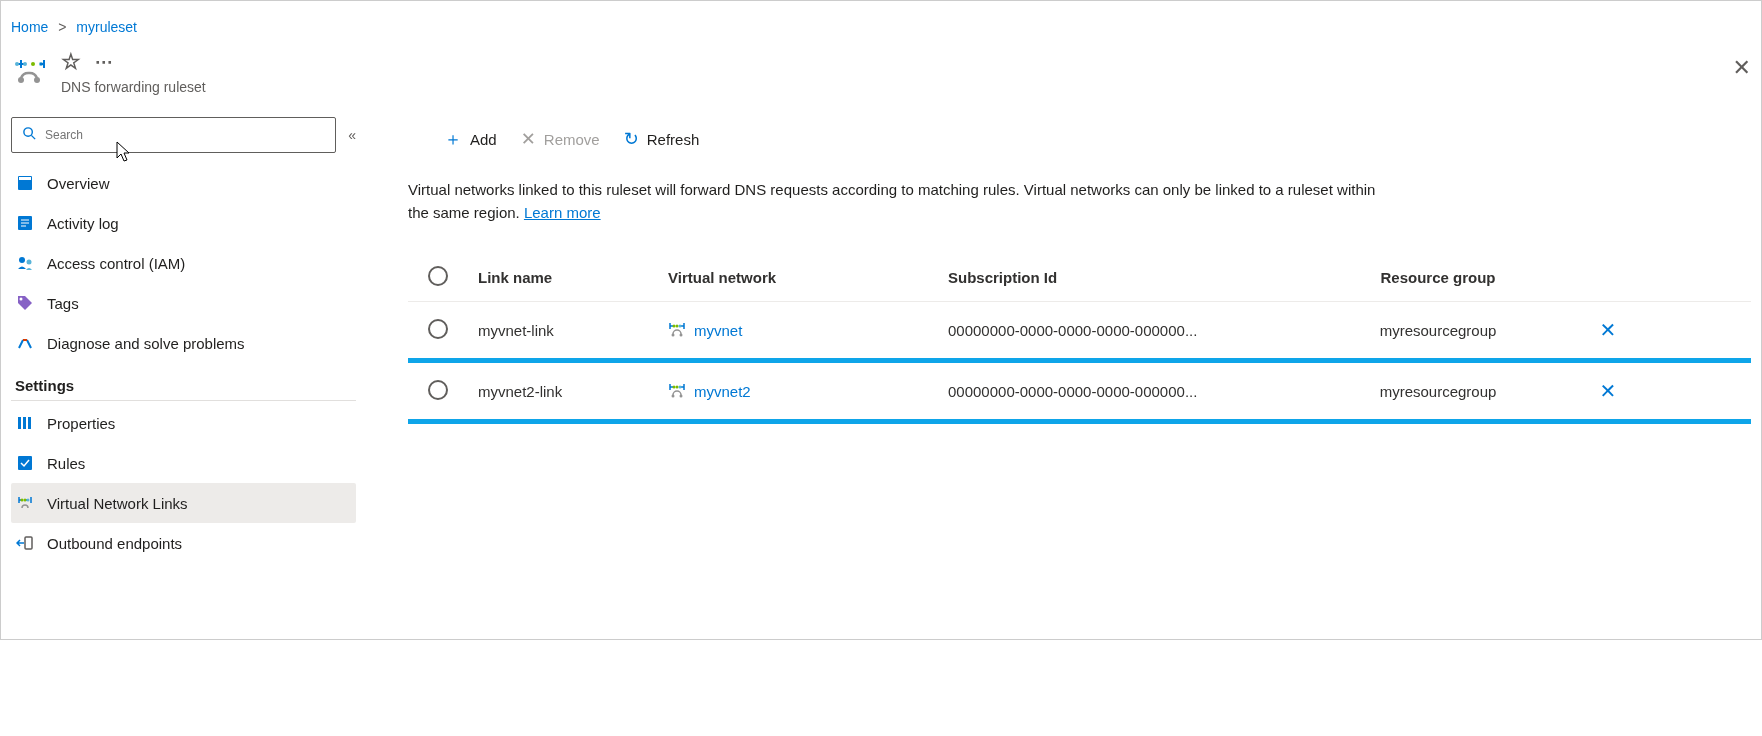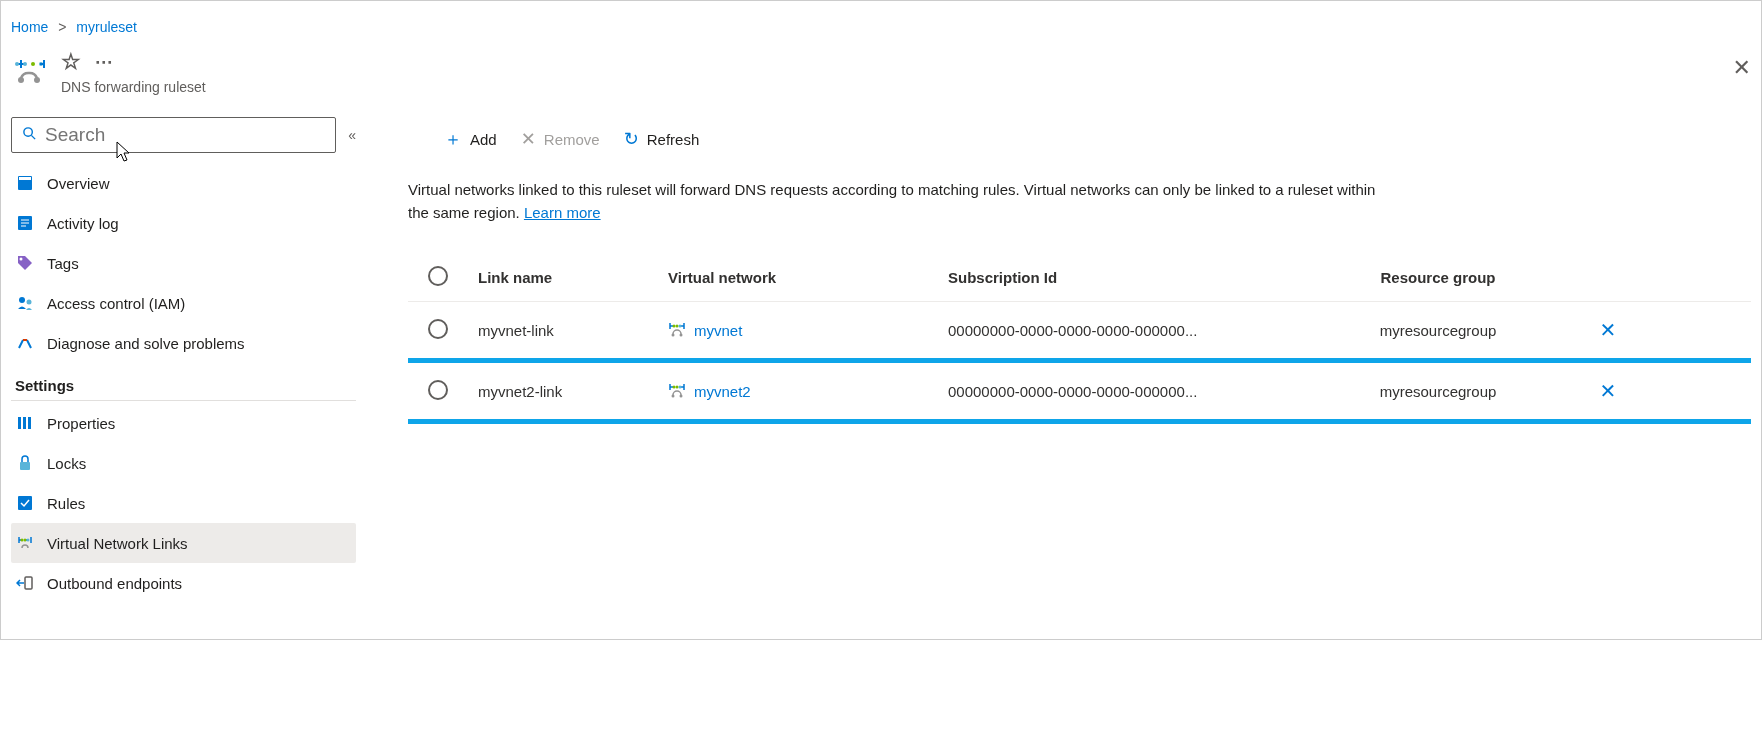--- a/index.html
+++ b/index.html
@@ -26,7 +26,7 @@
   .sidebar { width: 345px; flex-shrink: 0; }
   .search-row { display: flex; align-items: center; gap: 12px; margin-bottom: 10px; }
   .search-box { flex: 1; border: 1px solid #605e5c; border-radius: 2px; padding: 6px 10px; display: flex; align-items: center; gap: 8px; height: 36px; }
-  .search-box input { border: none; outline: none; font-size: 19px; flex: 1; background: transparent; color: #201f1e; }
+  .search-box input { border: none; outline: none; font-size: 12px; flex: 1; background: transparent; color: #201f1e; }
   .search-box .search-icon { color: #0078d4; }
   .collapse-caret { color: #605e5c; font-size: 14px; cursor: pointer; }
   

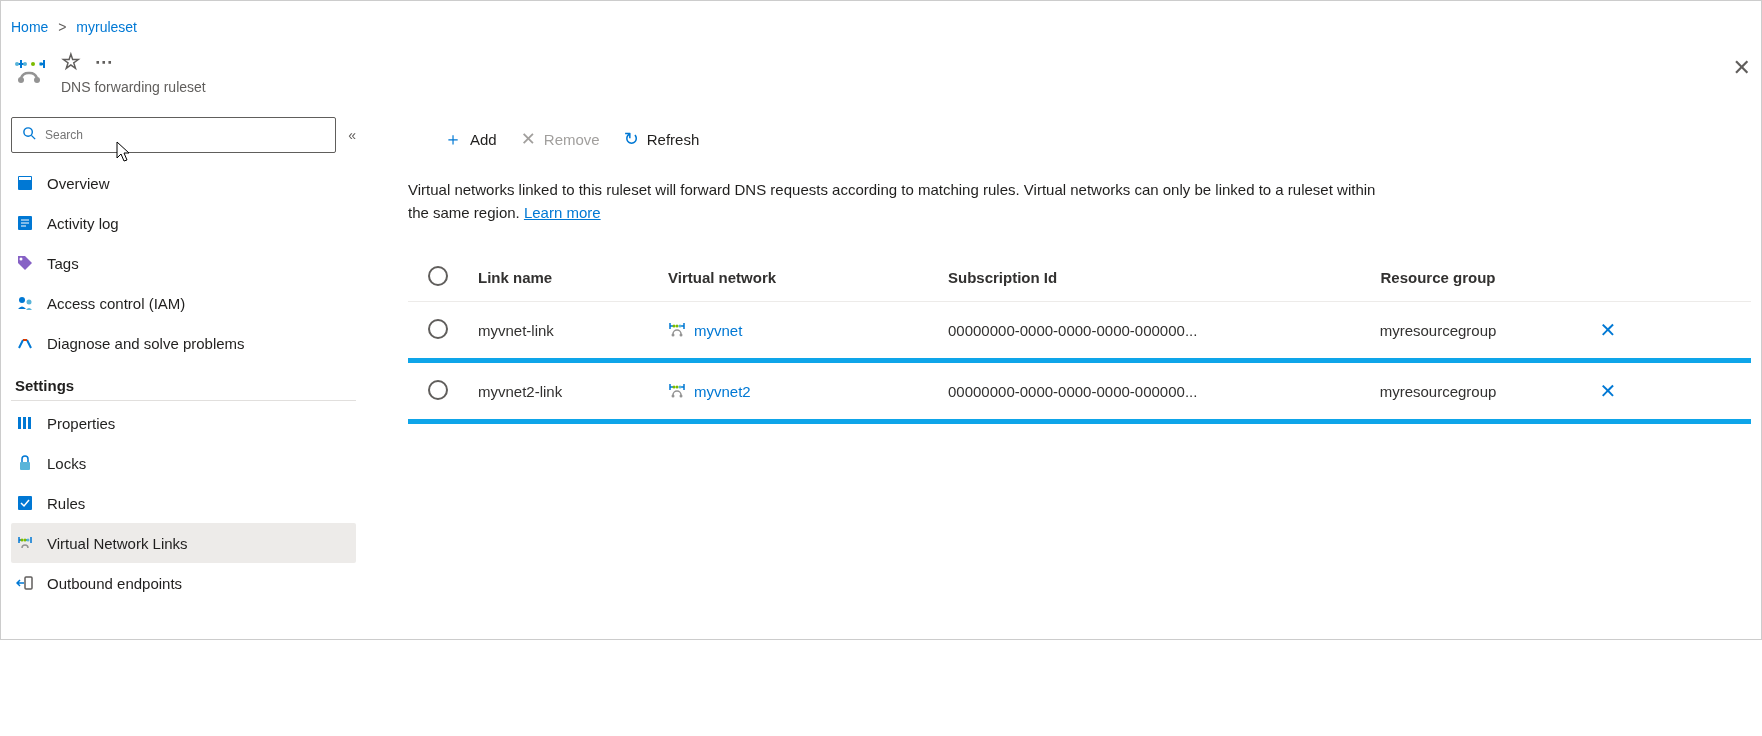--- a/index.html
+++ b/index.html
@@ -135,15 +135,6 @@
         <li class="sidebar-item">
           <span class="icon">
               <svg width="18" height="18">
-                <path d="M2 2 L9 2 L16 9 L9 16 L2 9 Z" fill="#8661c5"></path>
-                <circle cx="5" cy="5" r="1.5" fill="#fff"></circle>
-              </svg>
-            </span>
-          <span>Tags</span>
-        </li>
-        <li class="sidebar-item">
-          <span class="icon">
-              <svg width="18" height="18">
                 <circle cx="6" cy="6" r="3" fill="#0078d4"></circle>
                 <path d="M2 15 Q6 10 10 15" fill="#0078d4"></path>
                 <circle cx="13" cy="8" r="2.5" fill="#59b4d9"></circle>
@@ -151,6 +142,15 @@
               </svg>
             </span>
           <span>Access control (IAM)</span>
+        </li>
+        <li class="sidebar-item">
+          <span class="icon">
+              <svg width="18" height="18">
+                <path d="M2 2 L9 2 L16 9 L9 16 L2 9 Z" fill="#8661c5"></path>
+                <circle cx="5" cy="5" r="1.5" fill="#fff"></circle>
+              </svg>
+            </span>
+          <span>Tags</span>
         </li>
         <li class="sidebar-item">
           <span class="icon">

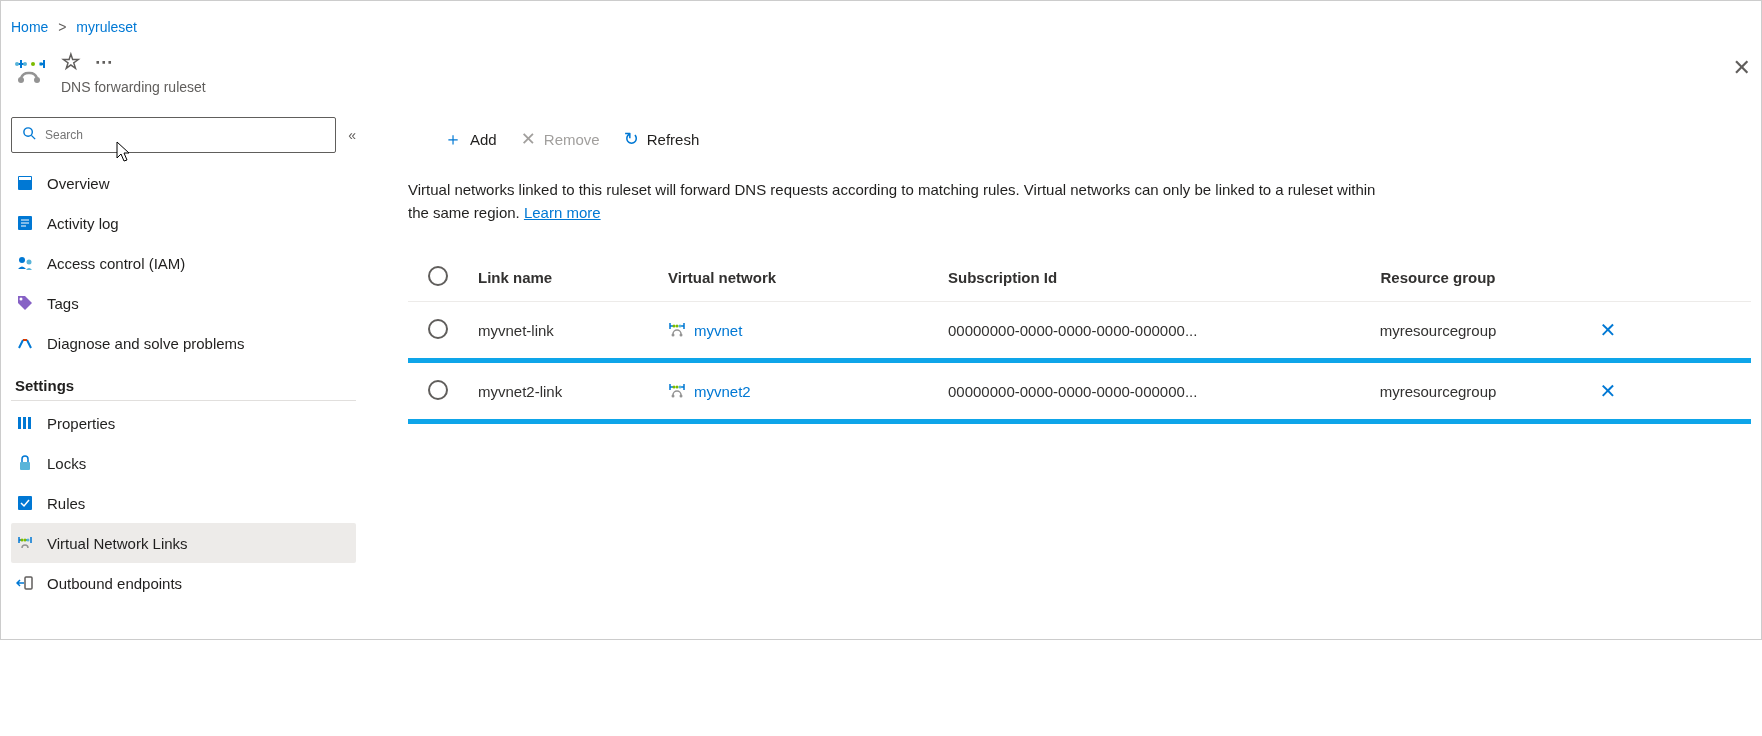--- a/index.html
+++ b/index.html
@@ -177,15 +177,6 @@
         <li class="sidebar-item">
           <span class="icon">
               <svg width="18" height="18">
-                <rect x="4" y="8" width="10" height="8" rx="1" fill="#59b4d9"></rect>
-                <path d="M6 8 V5 A3 3 0 0 1 12 5 V8" stroke="#0078d4" stroke-width="1.5" fill="none"></path>
-              </svg>
-            </span>
-          <span>Locks</span>
-        </li>
-        <li class="sidebar-item">
-          <span class="icon">
-              <svg width="18" height="18">
                 <rect x="2" y="2" width="14" height="14" rx="1" fill="#0078d4"></rect>
                 <path d="M5 9 L8 12 L13 6" stroke="#fff" stroke-width="1.5" fill="none"></path>
               </svg>

